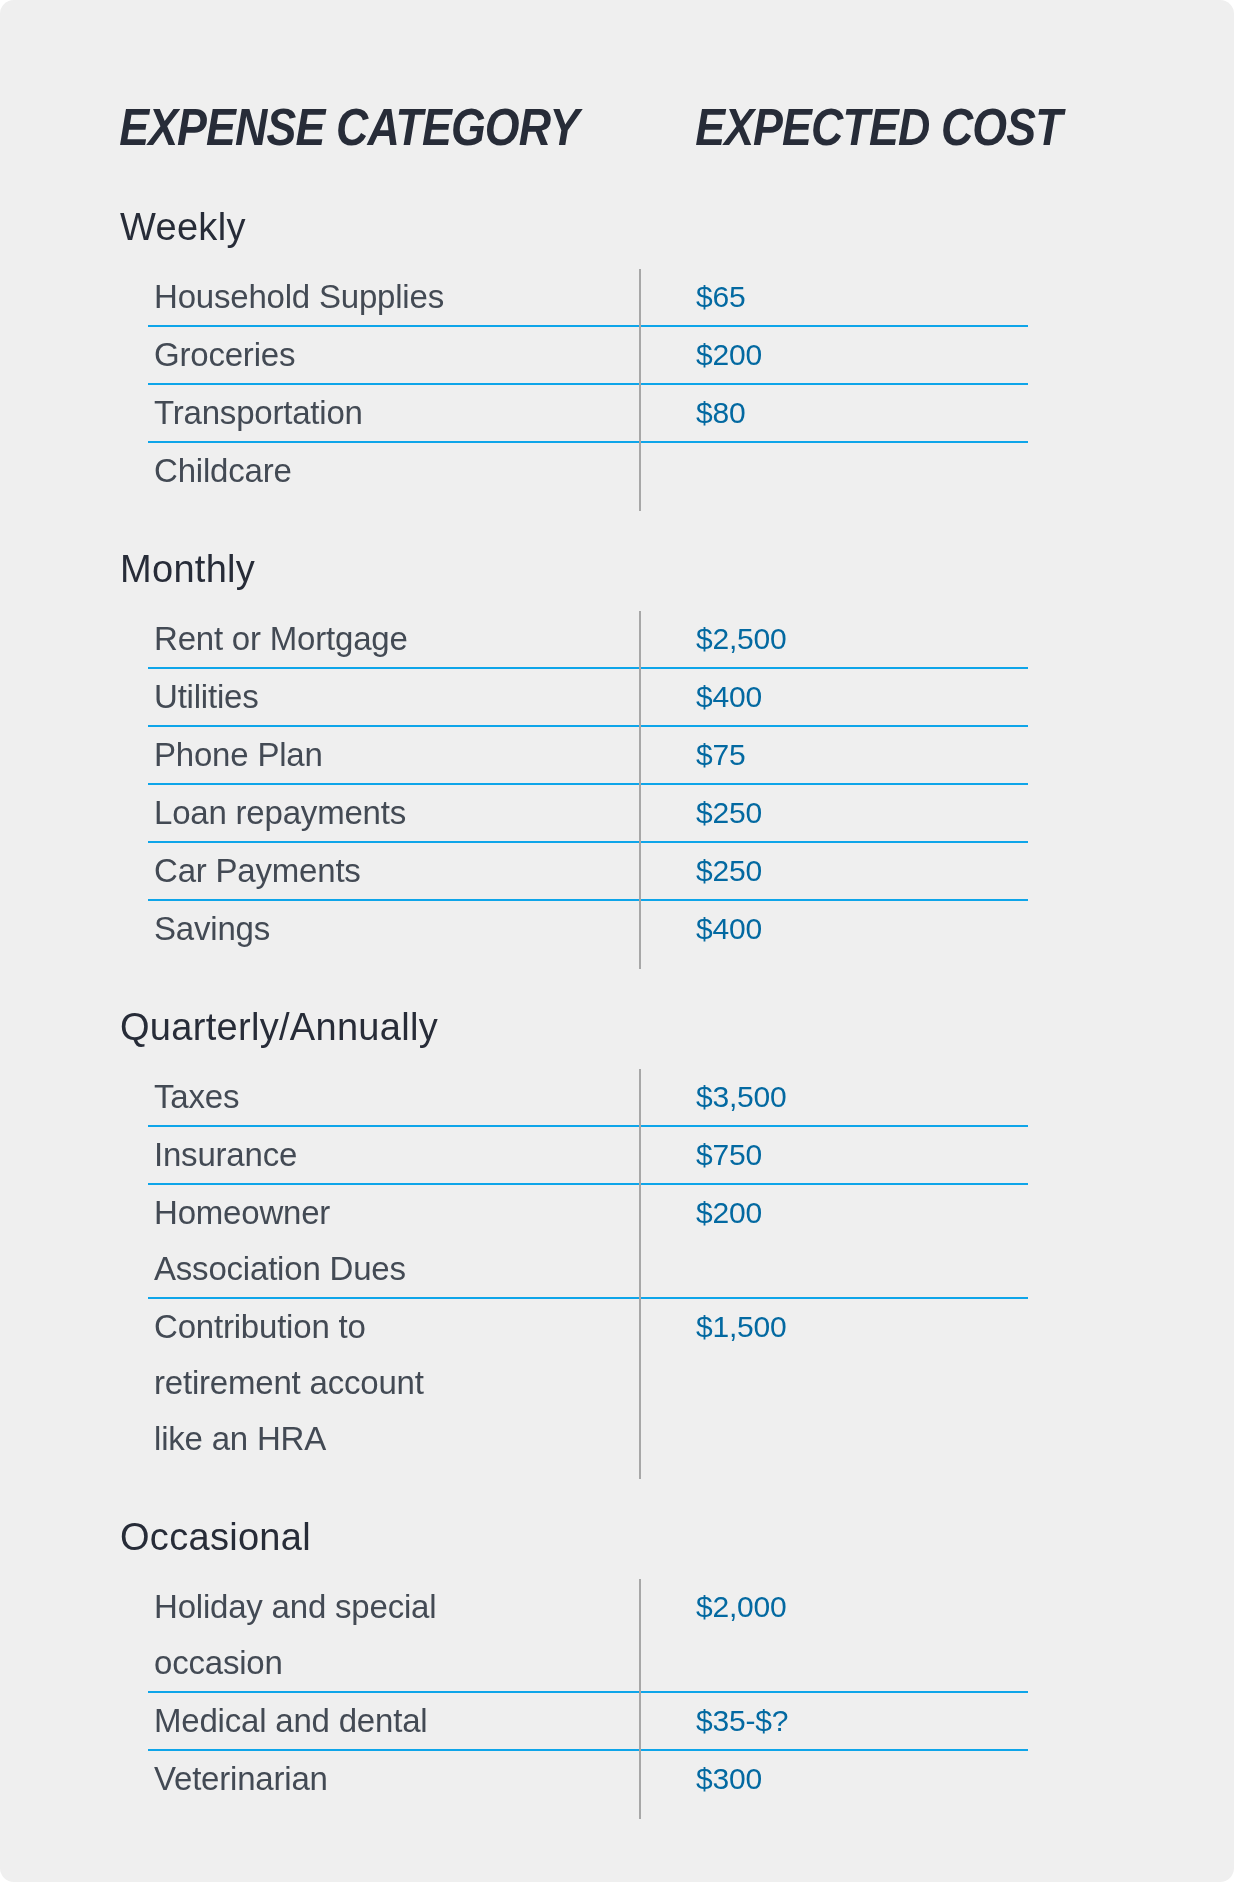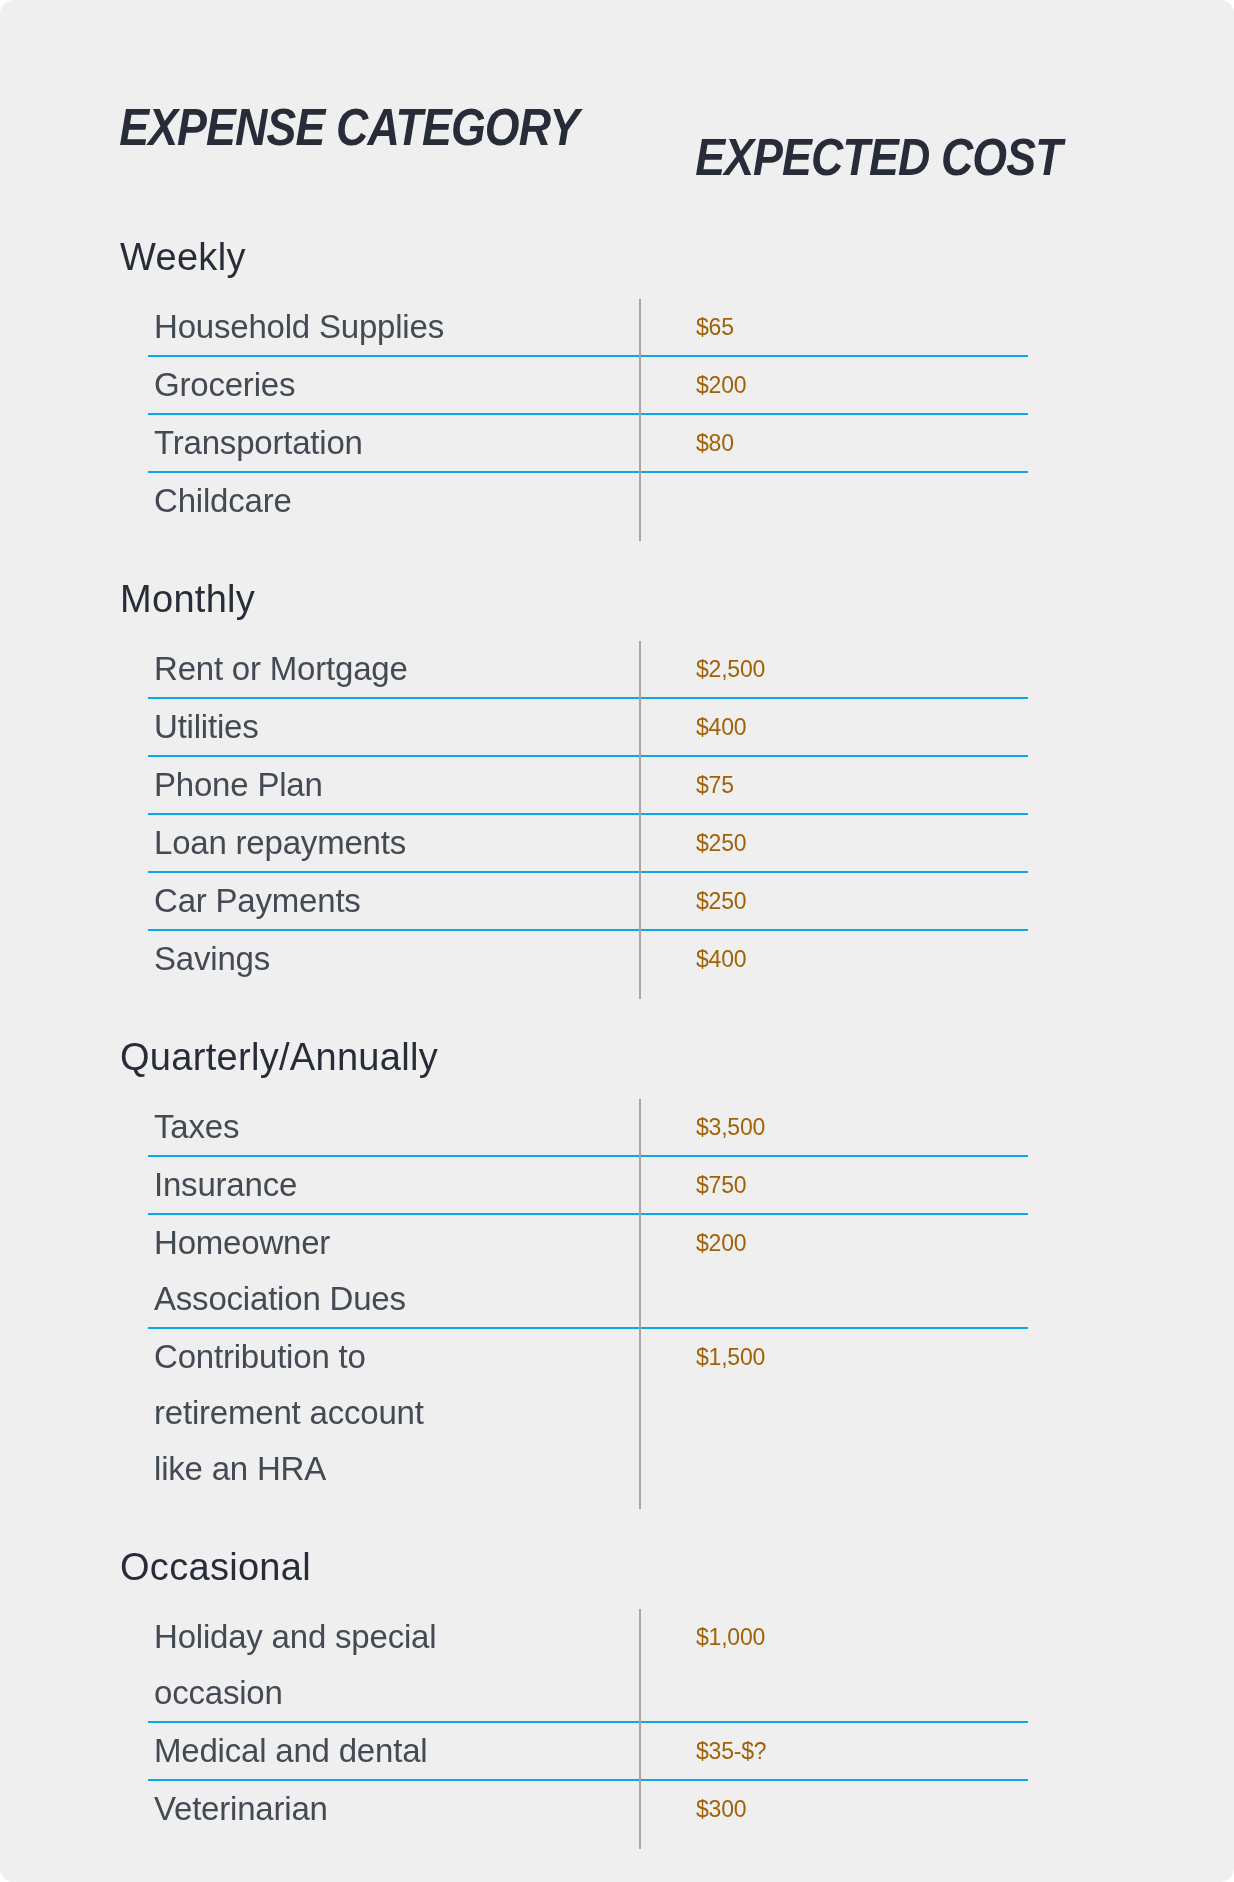--- a/index.html
+++ b/index.html
@@ -16,7 +16,7 @@
   
   .header-row{display:flex;align-items:flex-start;}
   .header-cell{width:576px;flex:0 0 576px;}
-  .header-cell.right{width:auto;flex:1;margin-top:30px;}
+  .header-cell.right{width:auto;flex:1;}
   .display-title{
     display:inline-block;
     font-size:52px;line-height:60px;

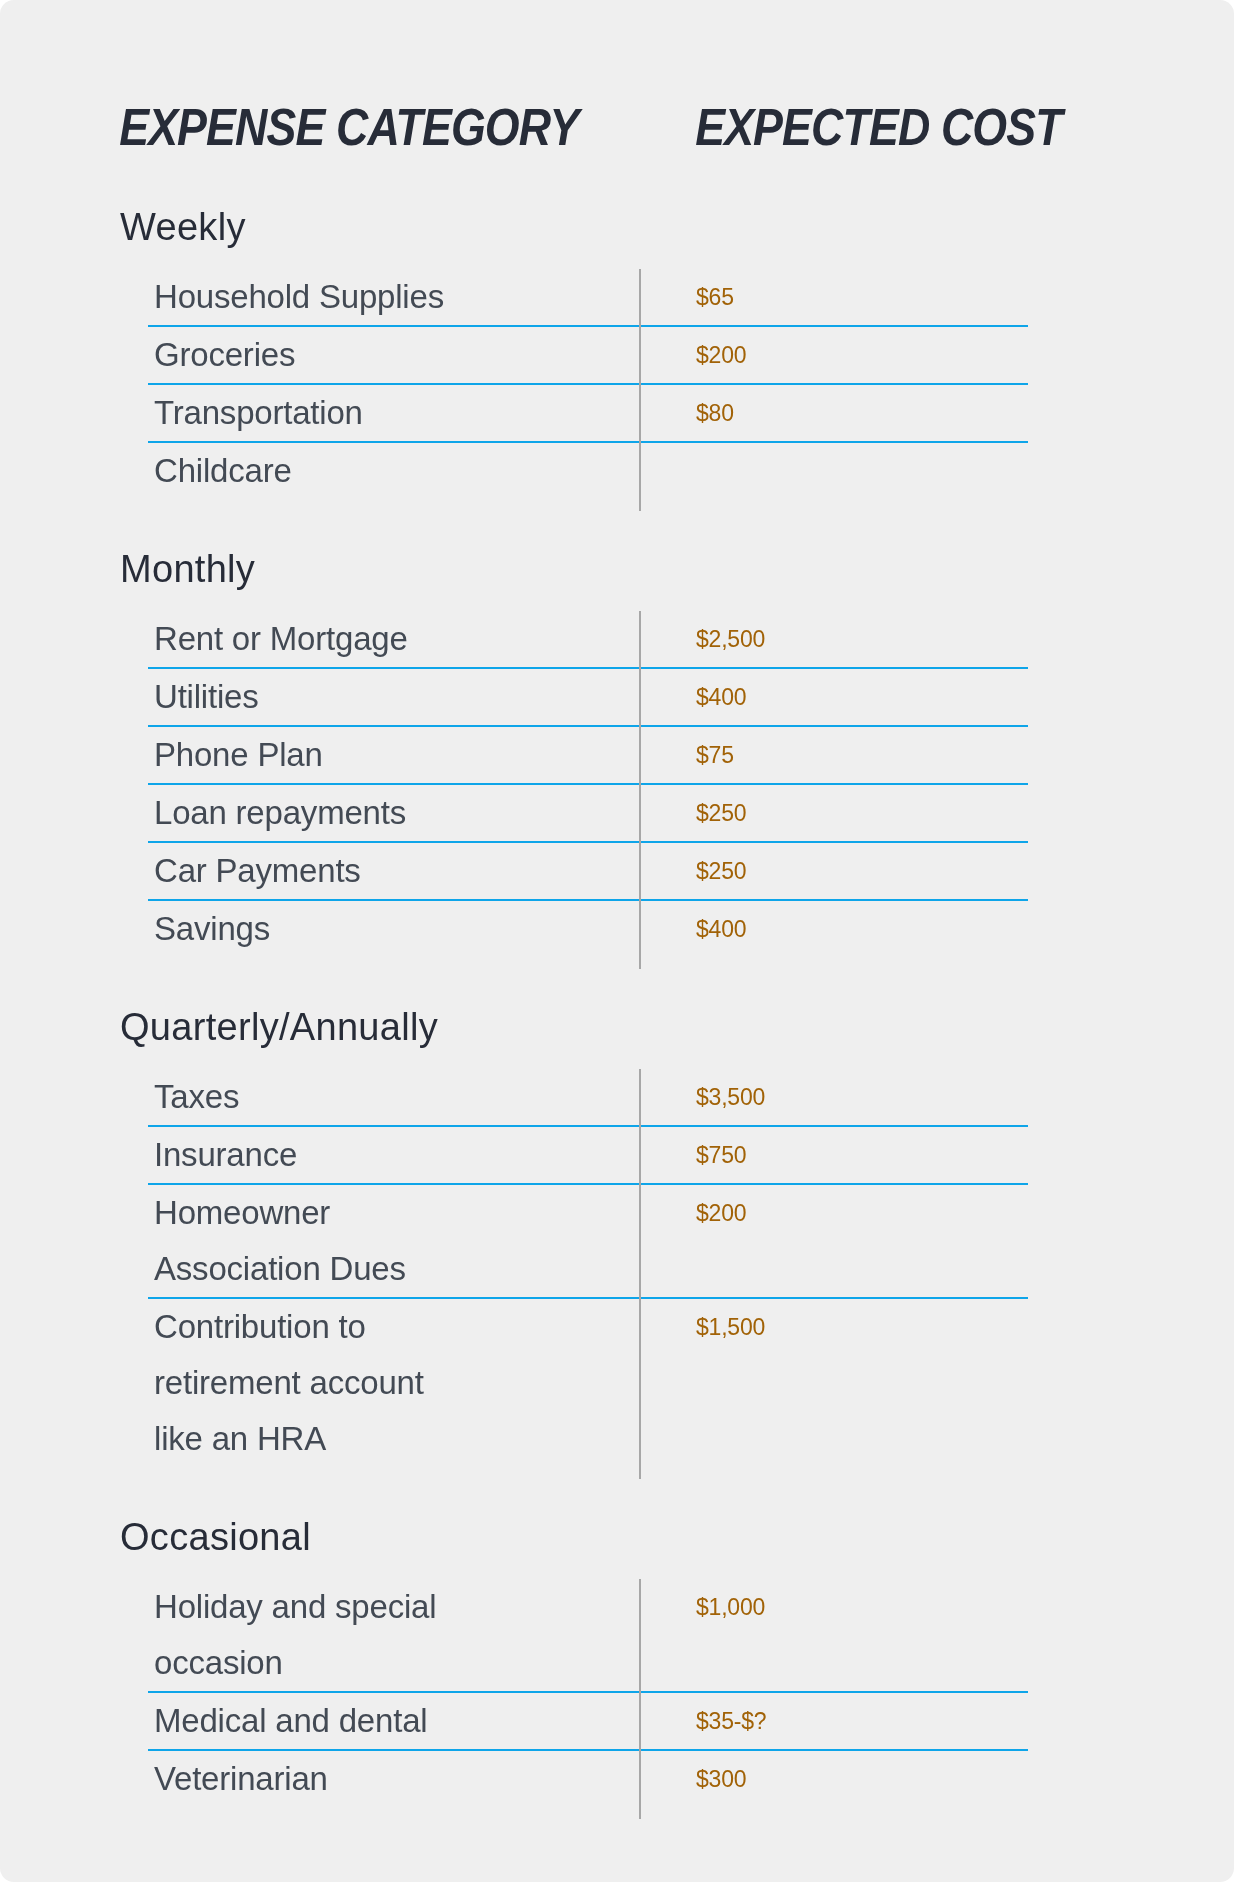--- a/index.html
+++ b/index.html
@@ -55,9 +55,9 @@
   .val{
     flex:1;box-sizing:border-box;
     padding-left:23px;
-    font-size:23px;line-height:56px;
+    font-size:30px;line-height:56px;
     letter-spacing:-0.2px;
-    color:#a16207;
+    color:#0369a1;
     white-space:nowrap;
   }
 </style>

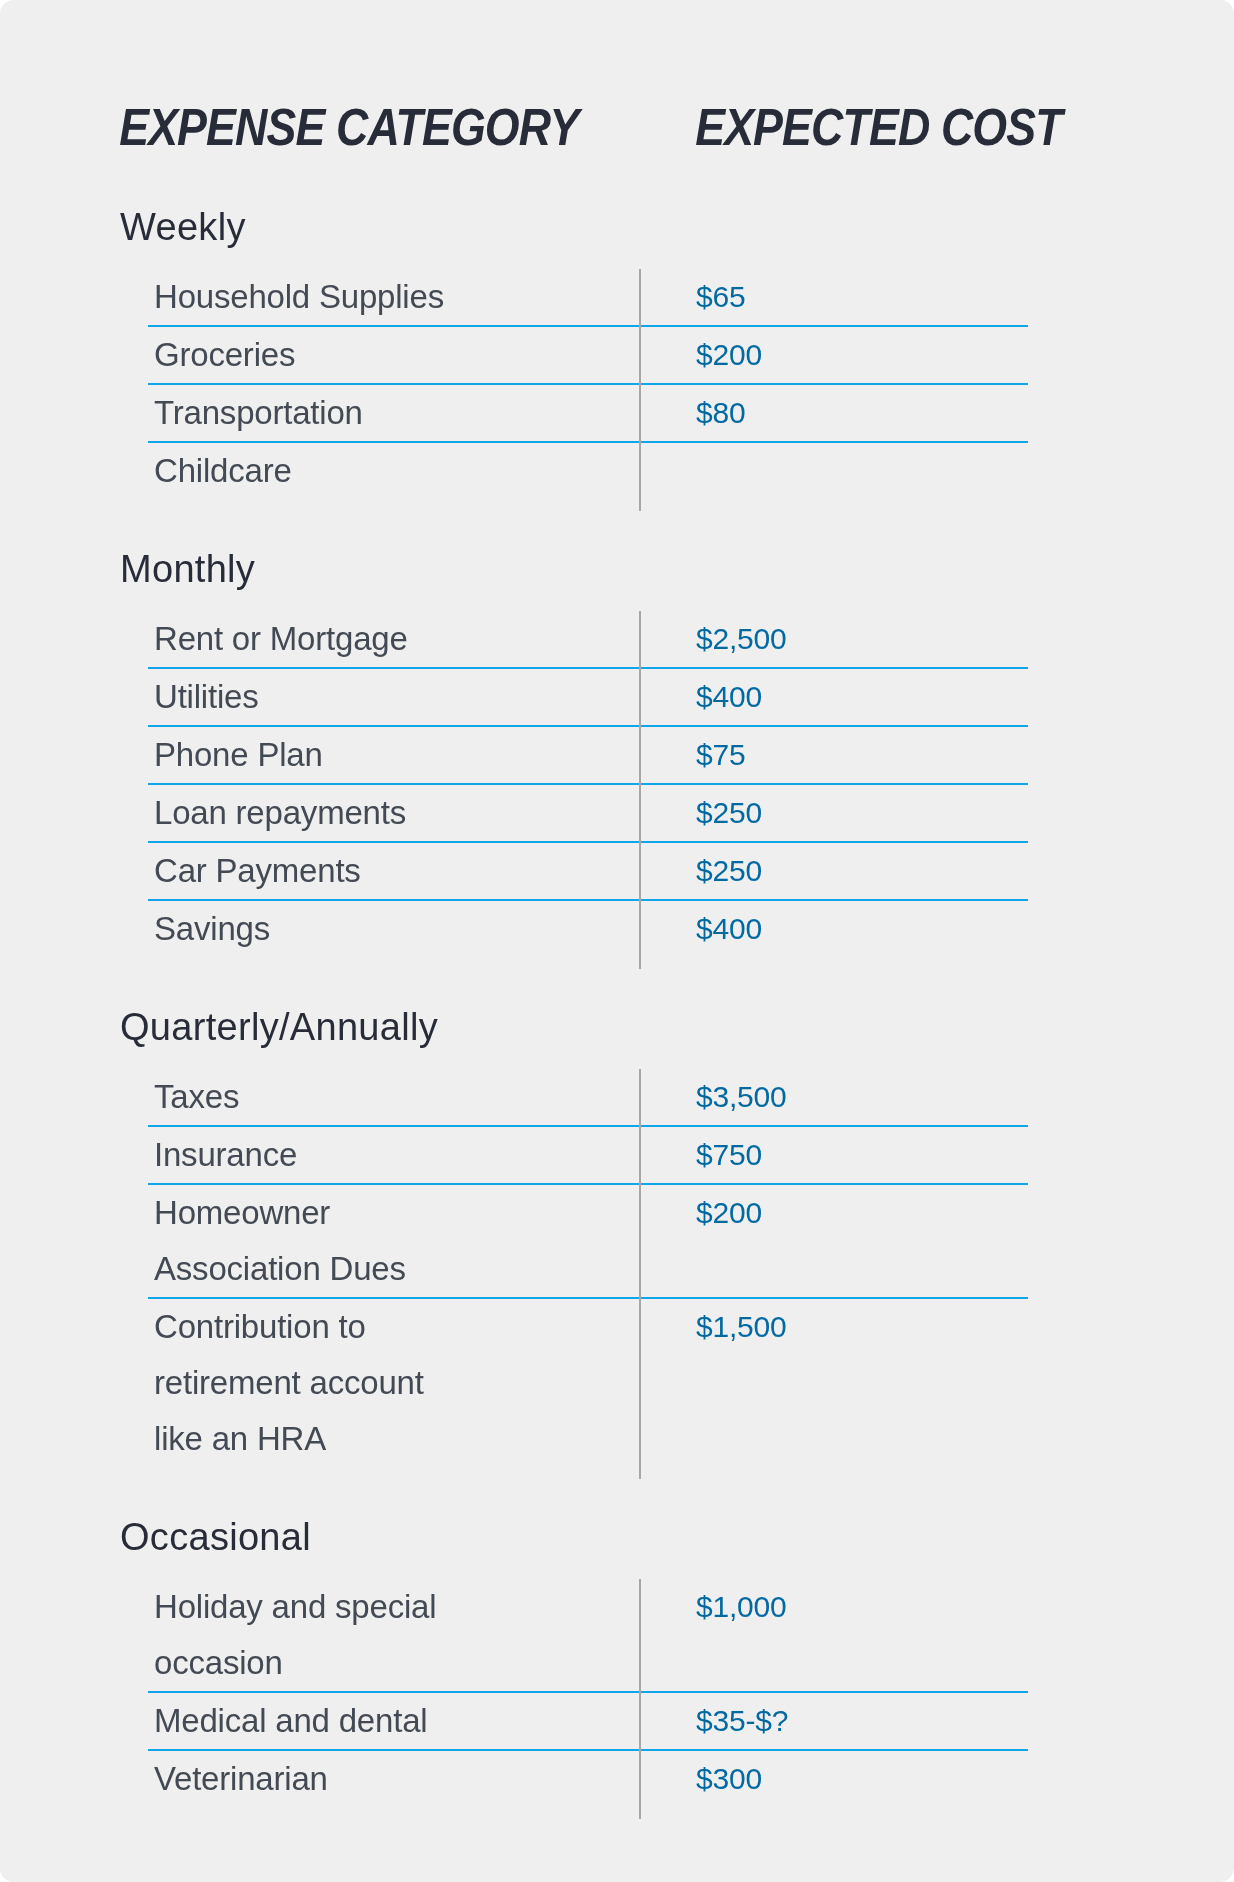--- a/index.html
+++ b/index.html
@@ -161,7 +161,7 @@
       <div class="row">
         <div class="lbl">Holiday and special
 occasion</div>
-        <div class="val">$1,000</div>
+        <div class="val">$2,000</div>
       </div>
       <div class="row">
         <div class="lbl">Medical and dental</div>

